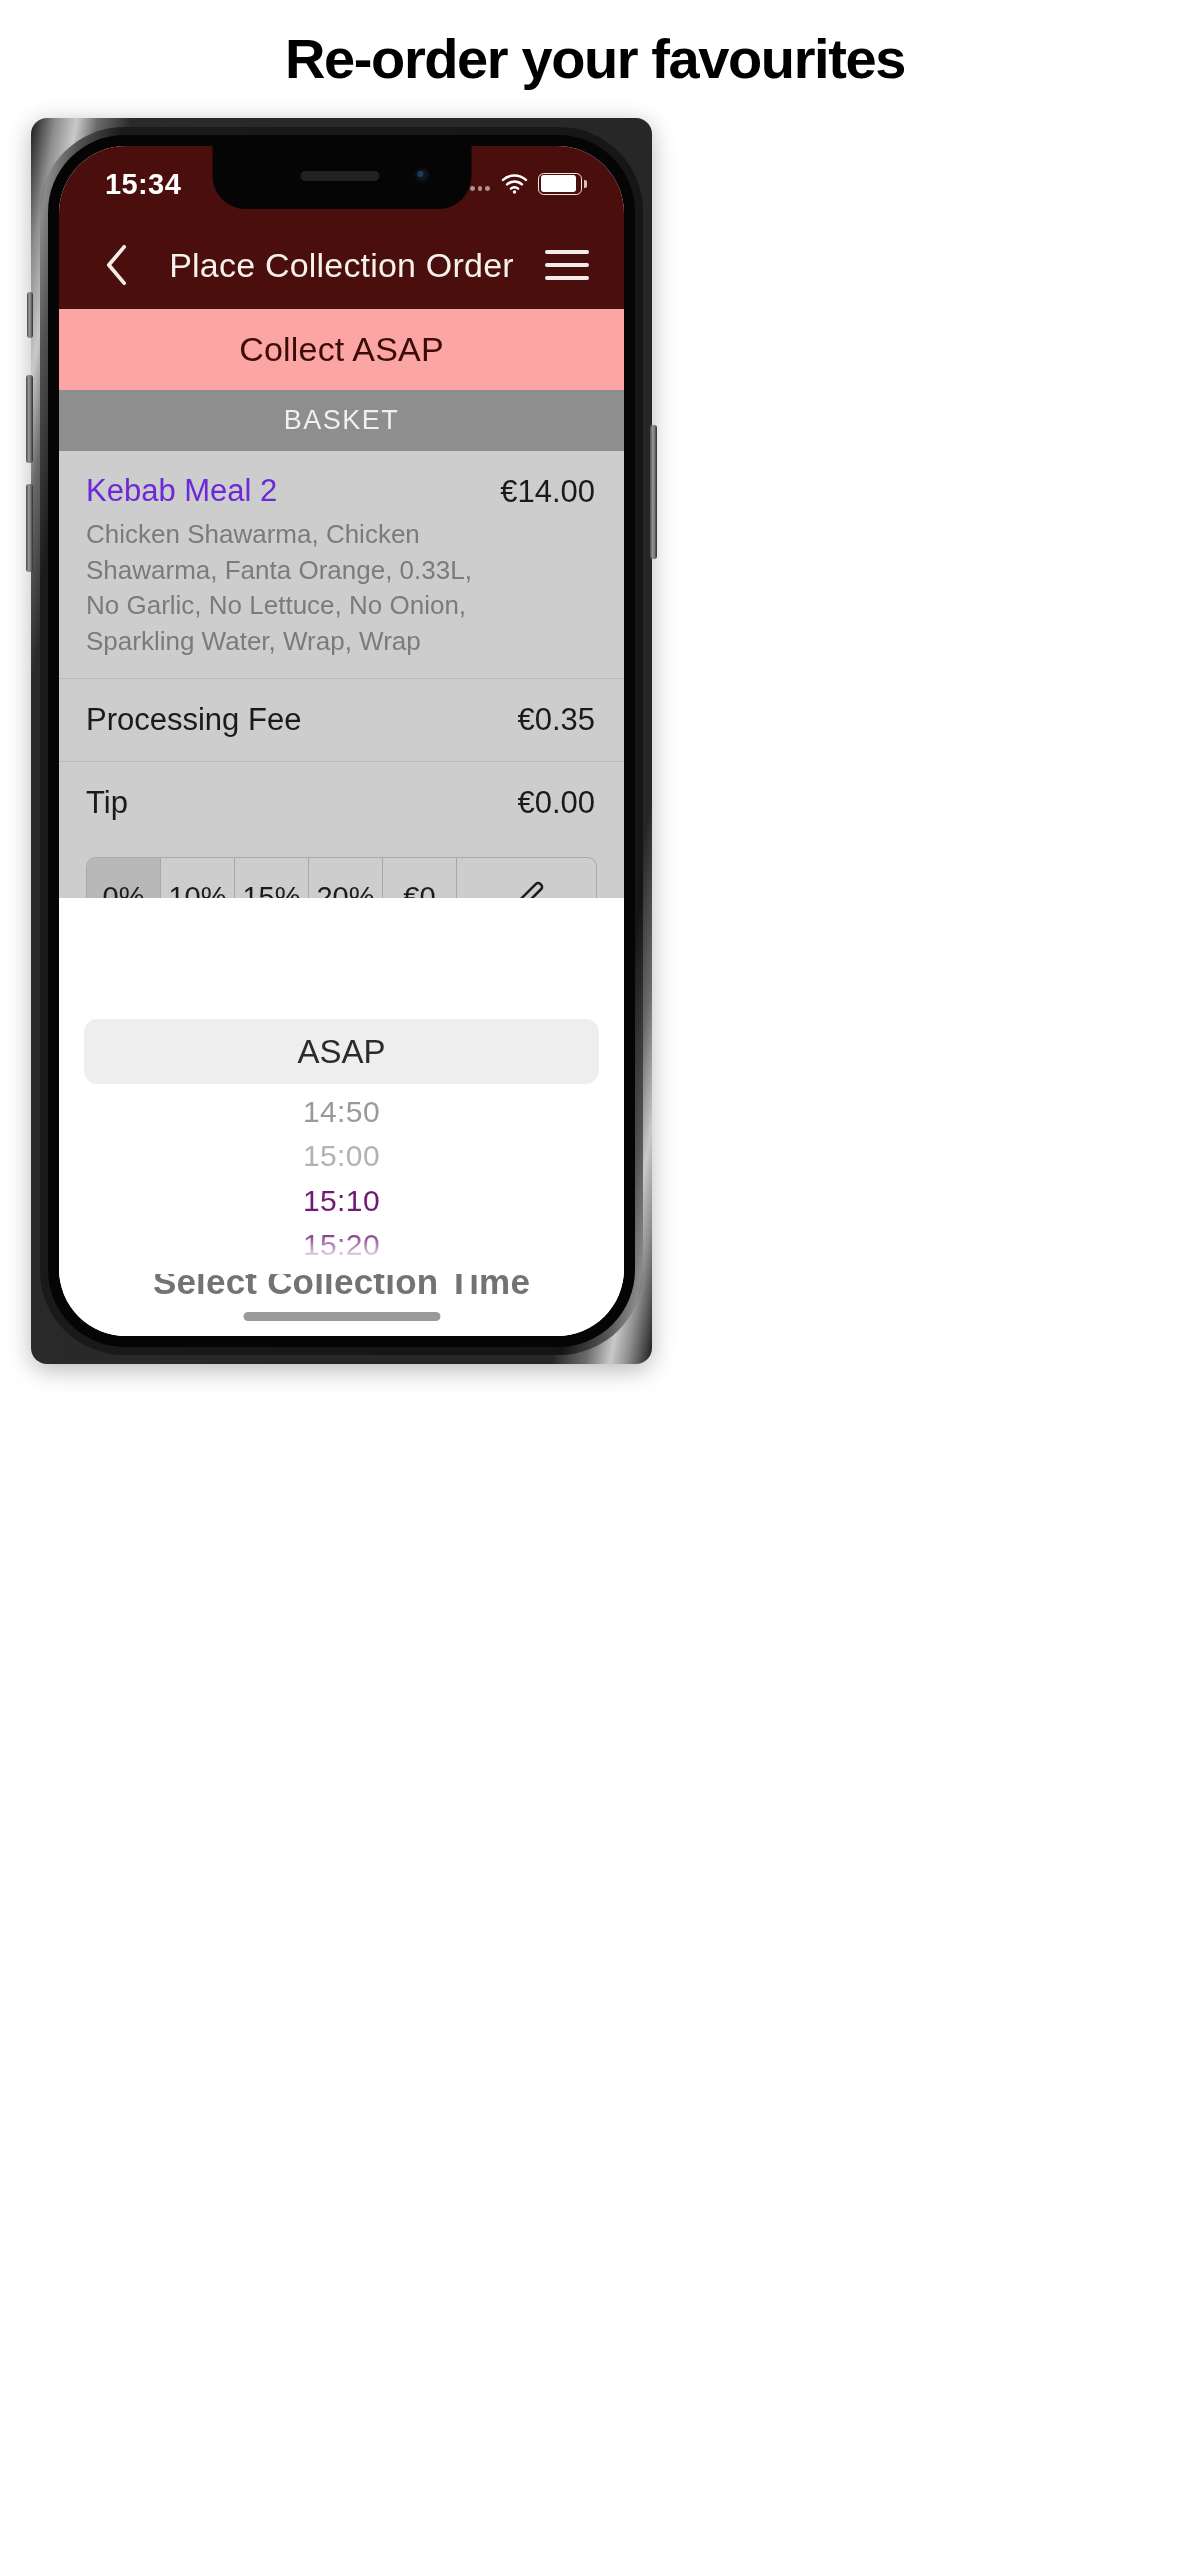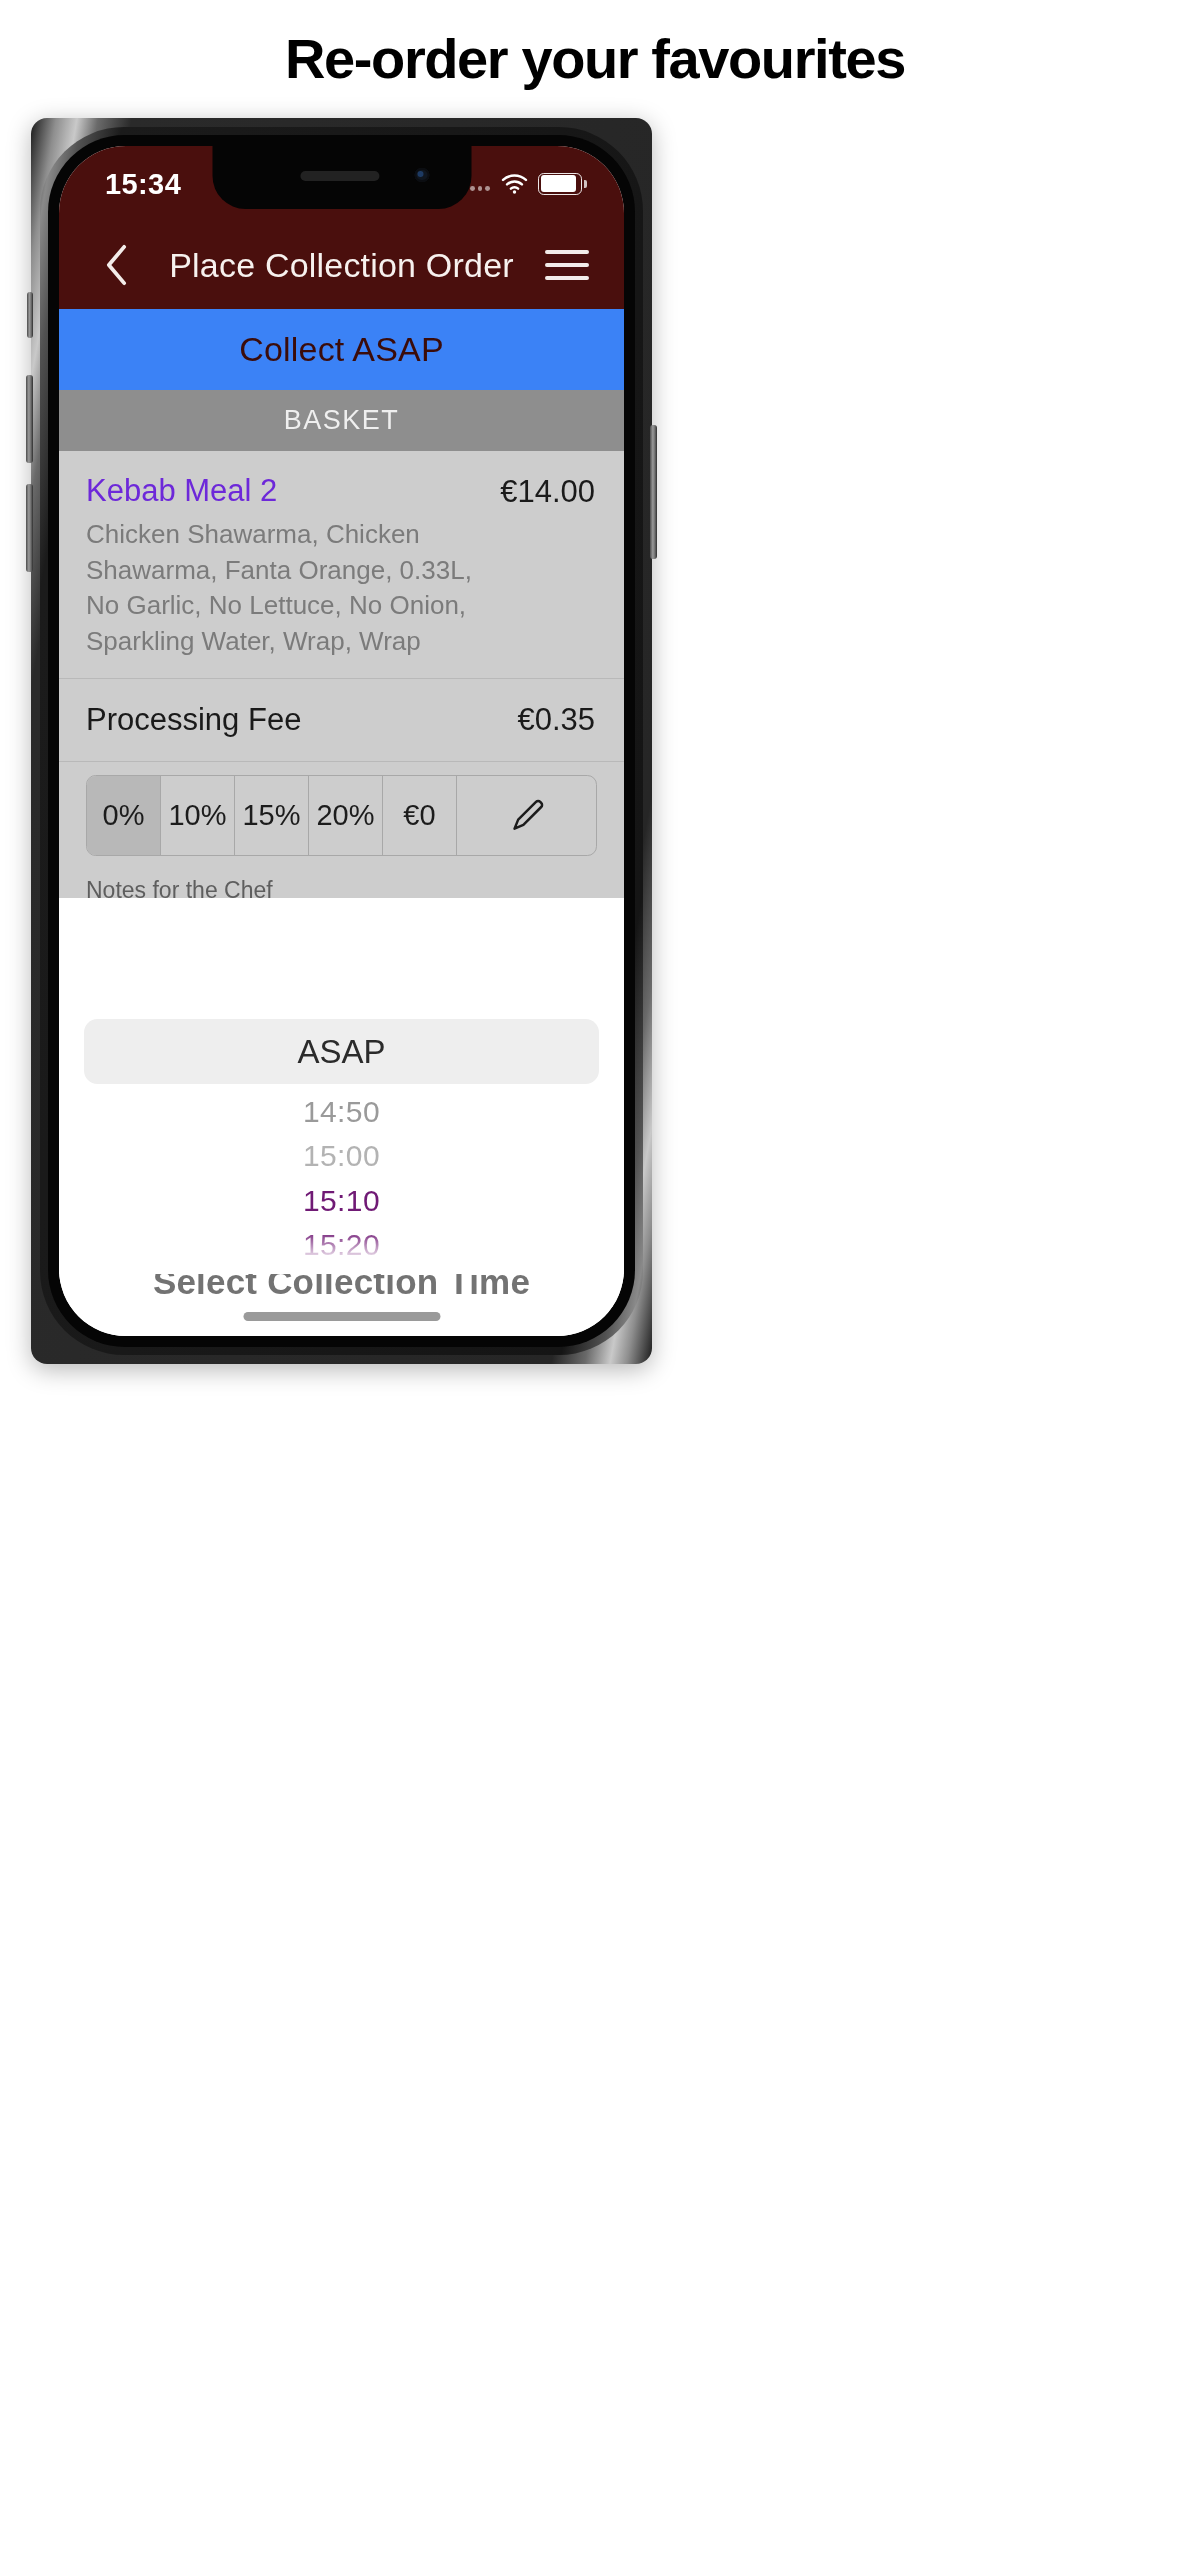--- a/index.html
+++ b/index.html
@@ -184,7 +184,7 @@
   
   .collect-bar {
     height: 81px;
-    background: #3b82f6;
+    background: #fca5a5;
     display: flex; align-items: center; justify-content: center;
     font-size: 34px;
     color: #3b0c0a;

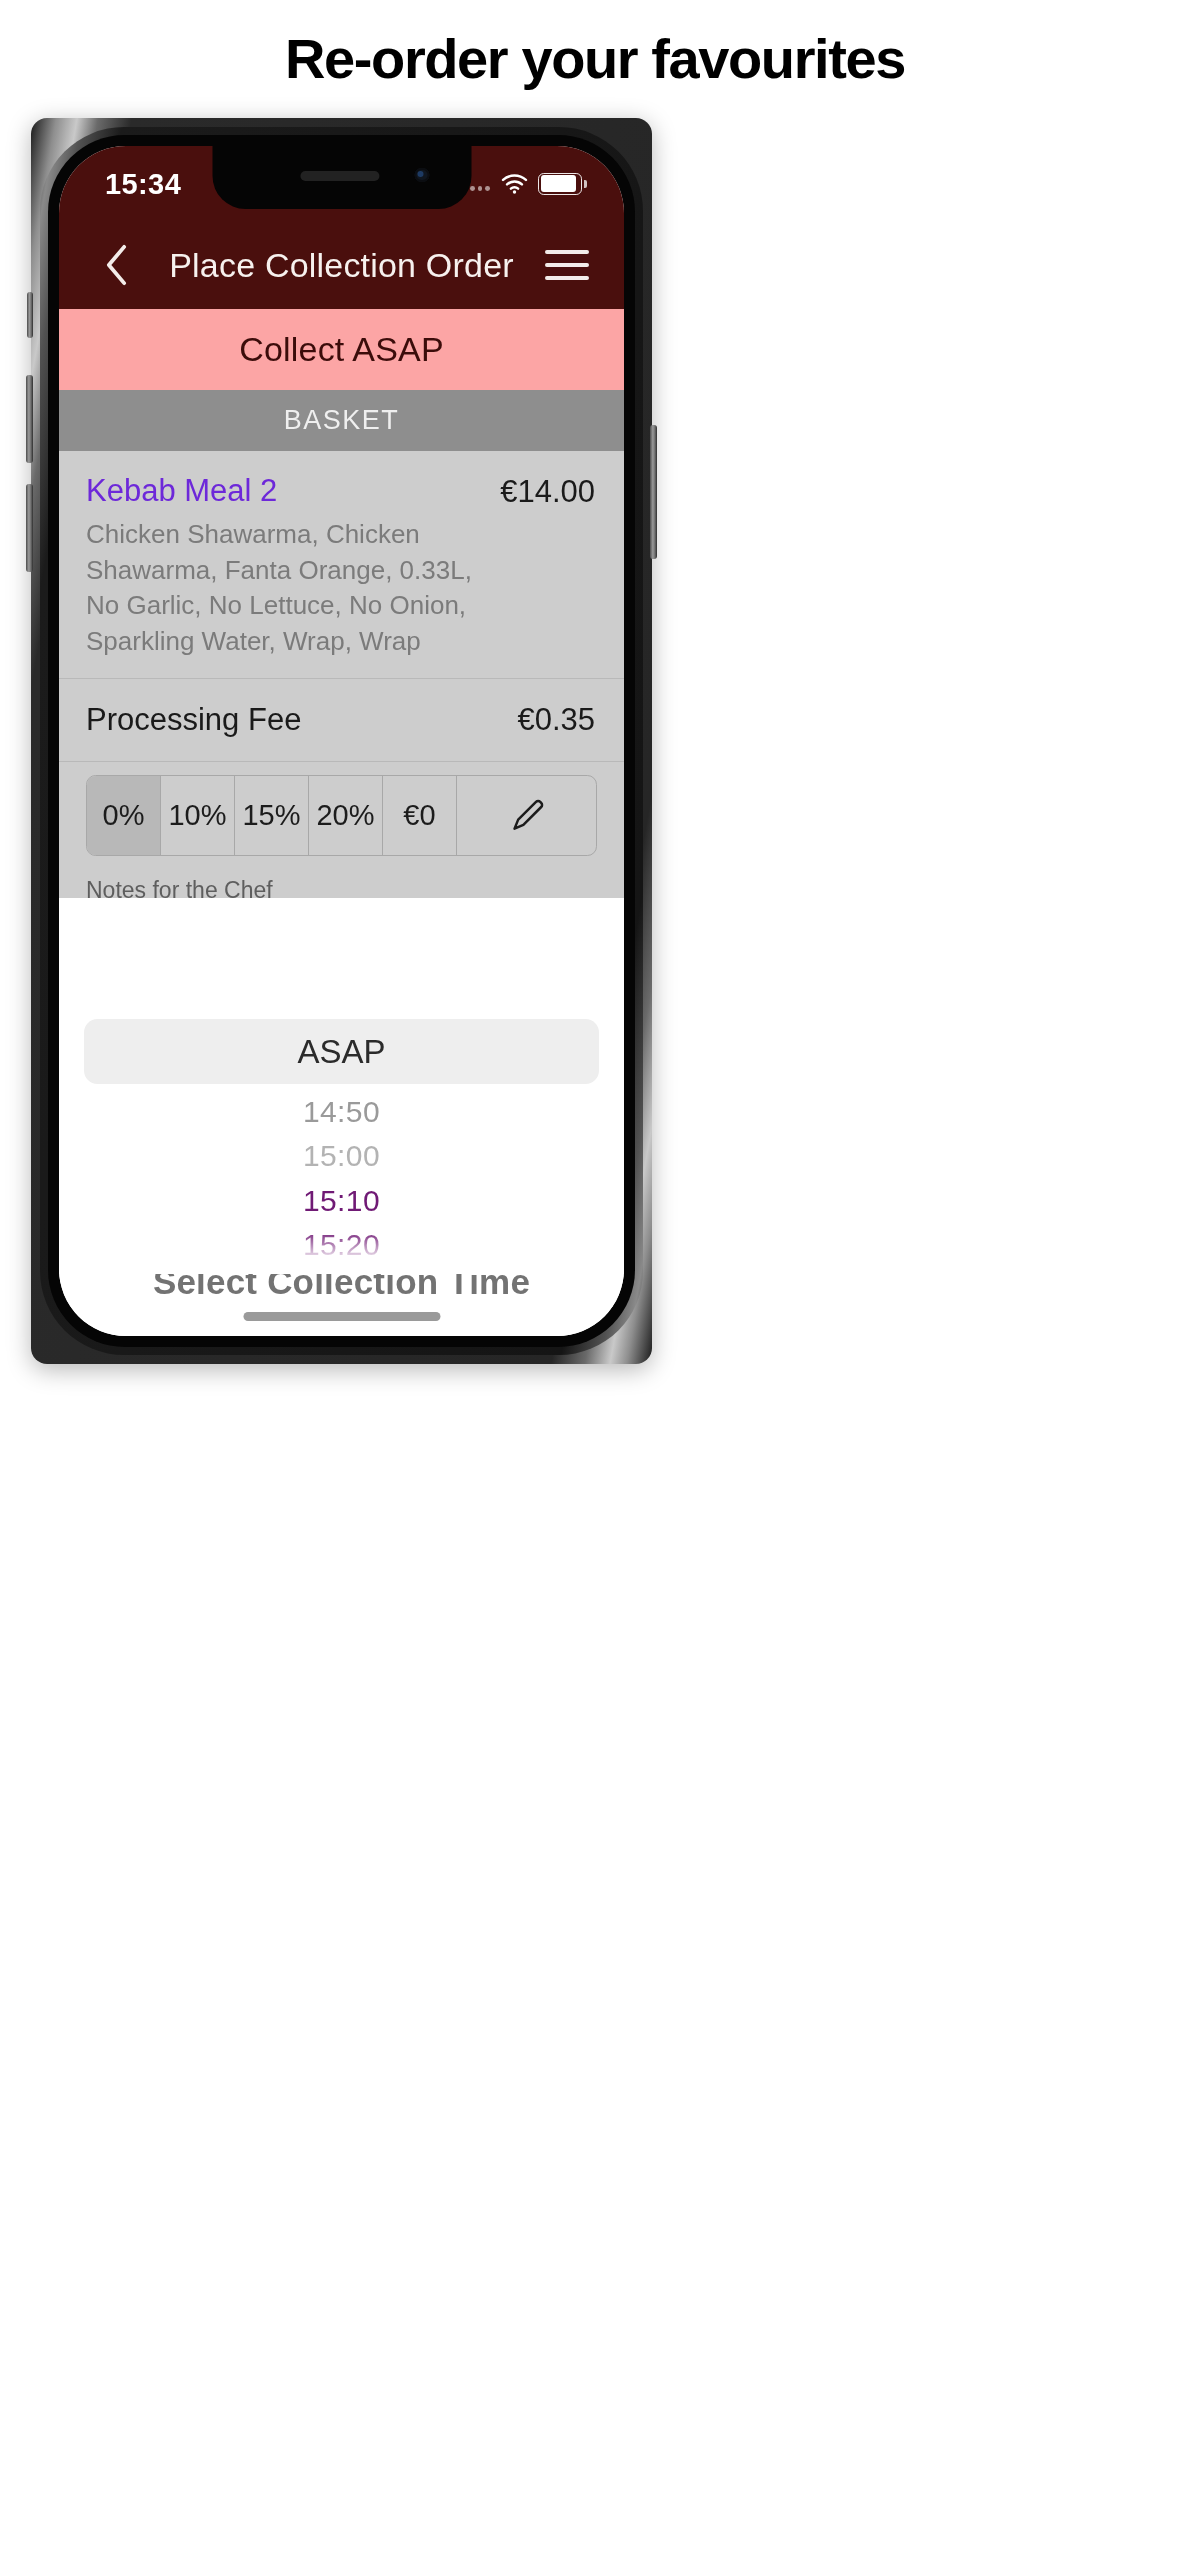--- a/index.html
+++ b/index.html
@@ -416,6 +416,10 @@
         <span>€0.35</span>
       </div>
 
+      <div class="row-simple no-border">
+        <span>Tip</span>
+        <span>€0.00</span>
+      </div>
 
       <div class="tip-wrap">
         <div class="tip-seg">

